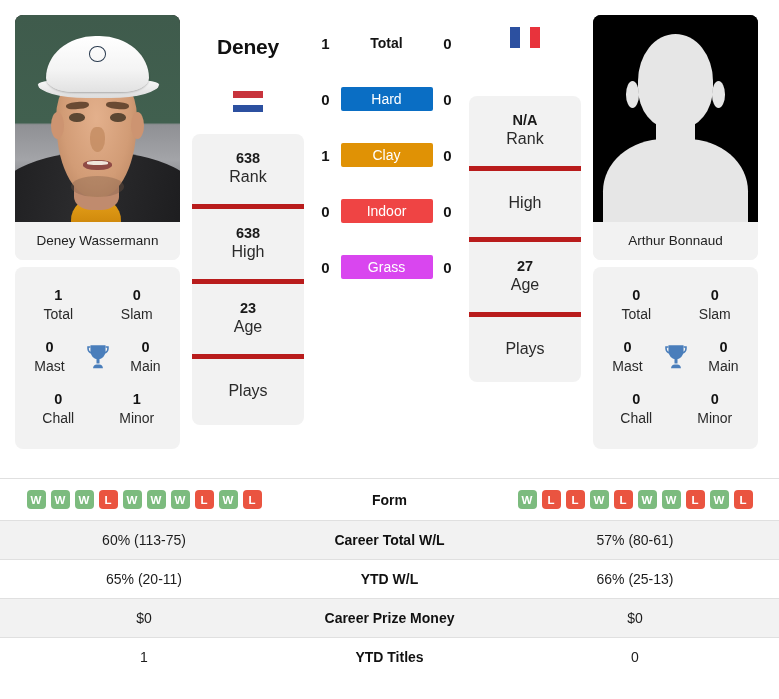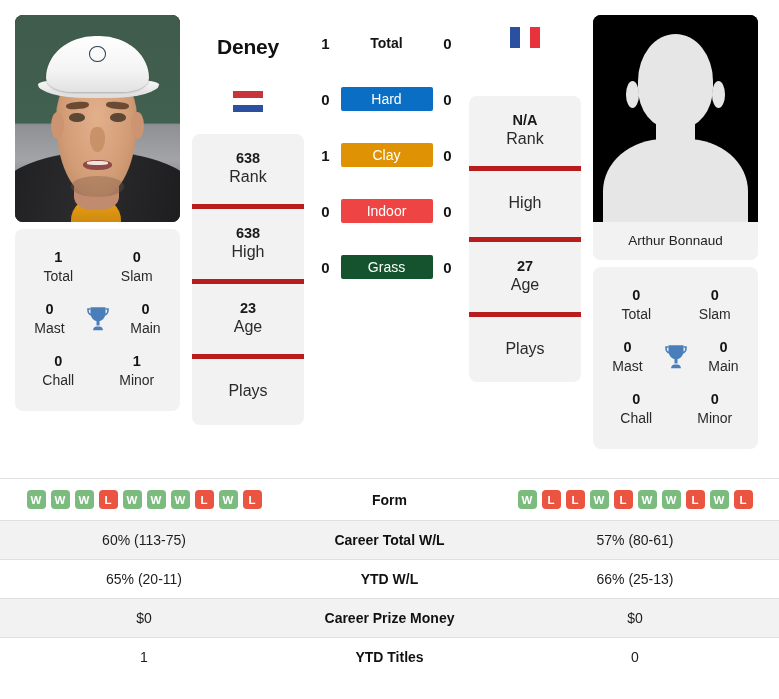--- a/index.html
+++ b/index.html
@@ -234,6 +234,7 @@
           <div class="p-cap"></div>
           <div class="p-caplogo"></div>
         </div>
+        <div class="photo-caption">Deney Wassermann</div>
       </div>
 
       <div class="trophy-card">

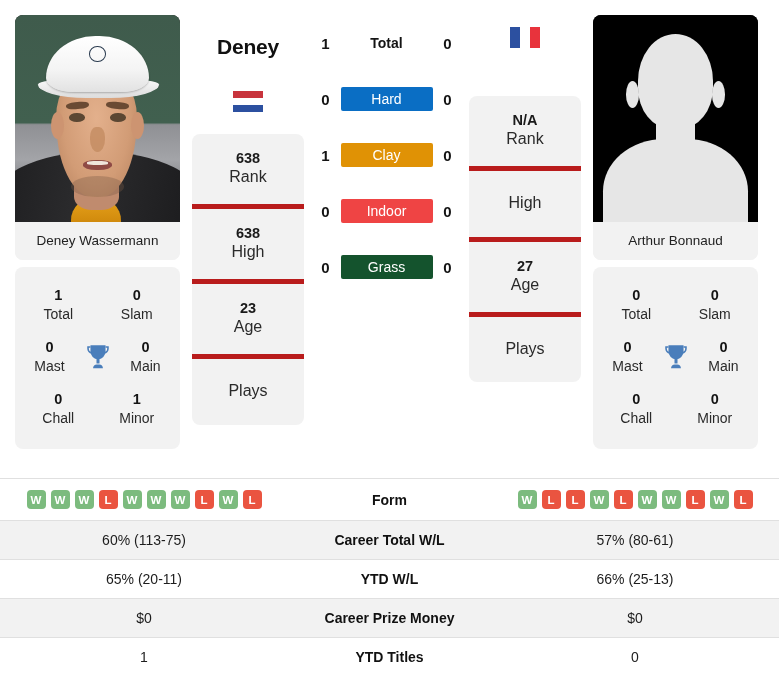--- a/index.html
+++ b/index.html
@@ -329,7 +329,7 @@
       </div>
       <div class="surface-row">
         <div class="score">0</div>
-        <div class="surface-pill" id="pill-grass" style="background: #14532d;">Grass</div>
+        <div class="surface-pill" id="pill-grass" style="background: #d946ef;">Grass</div>
         <div class="score">0</div>
       </div>
     </div>

